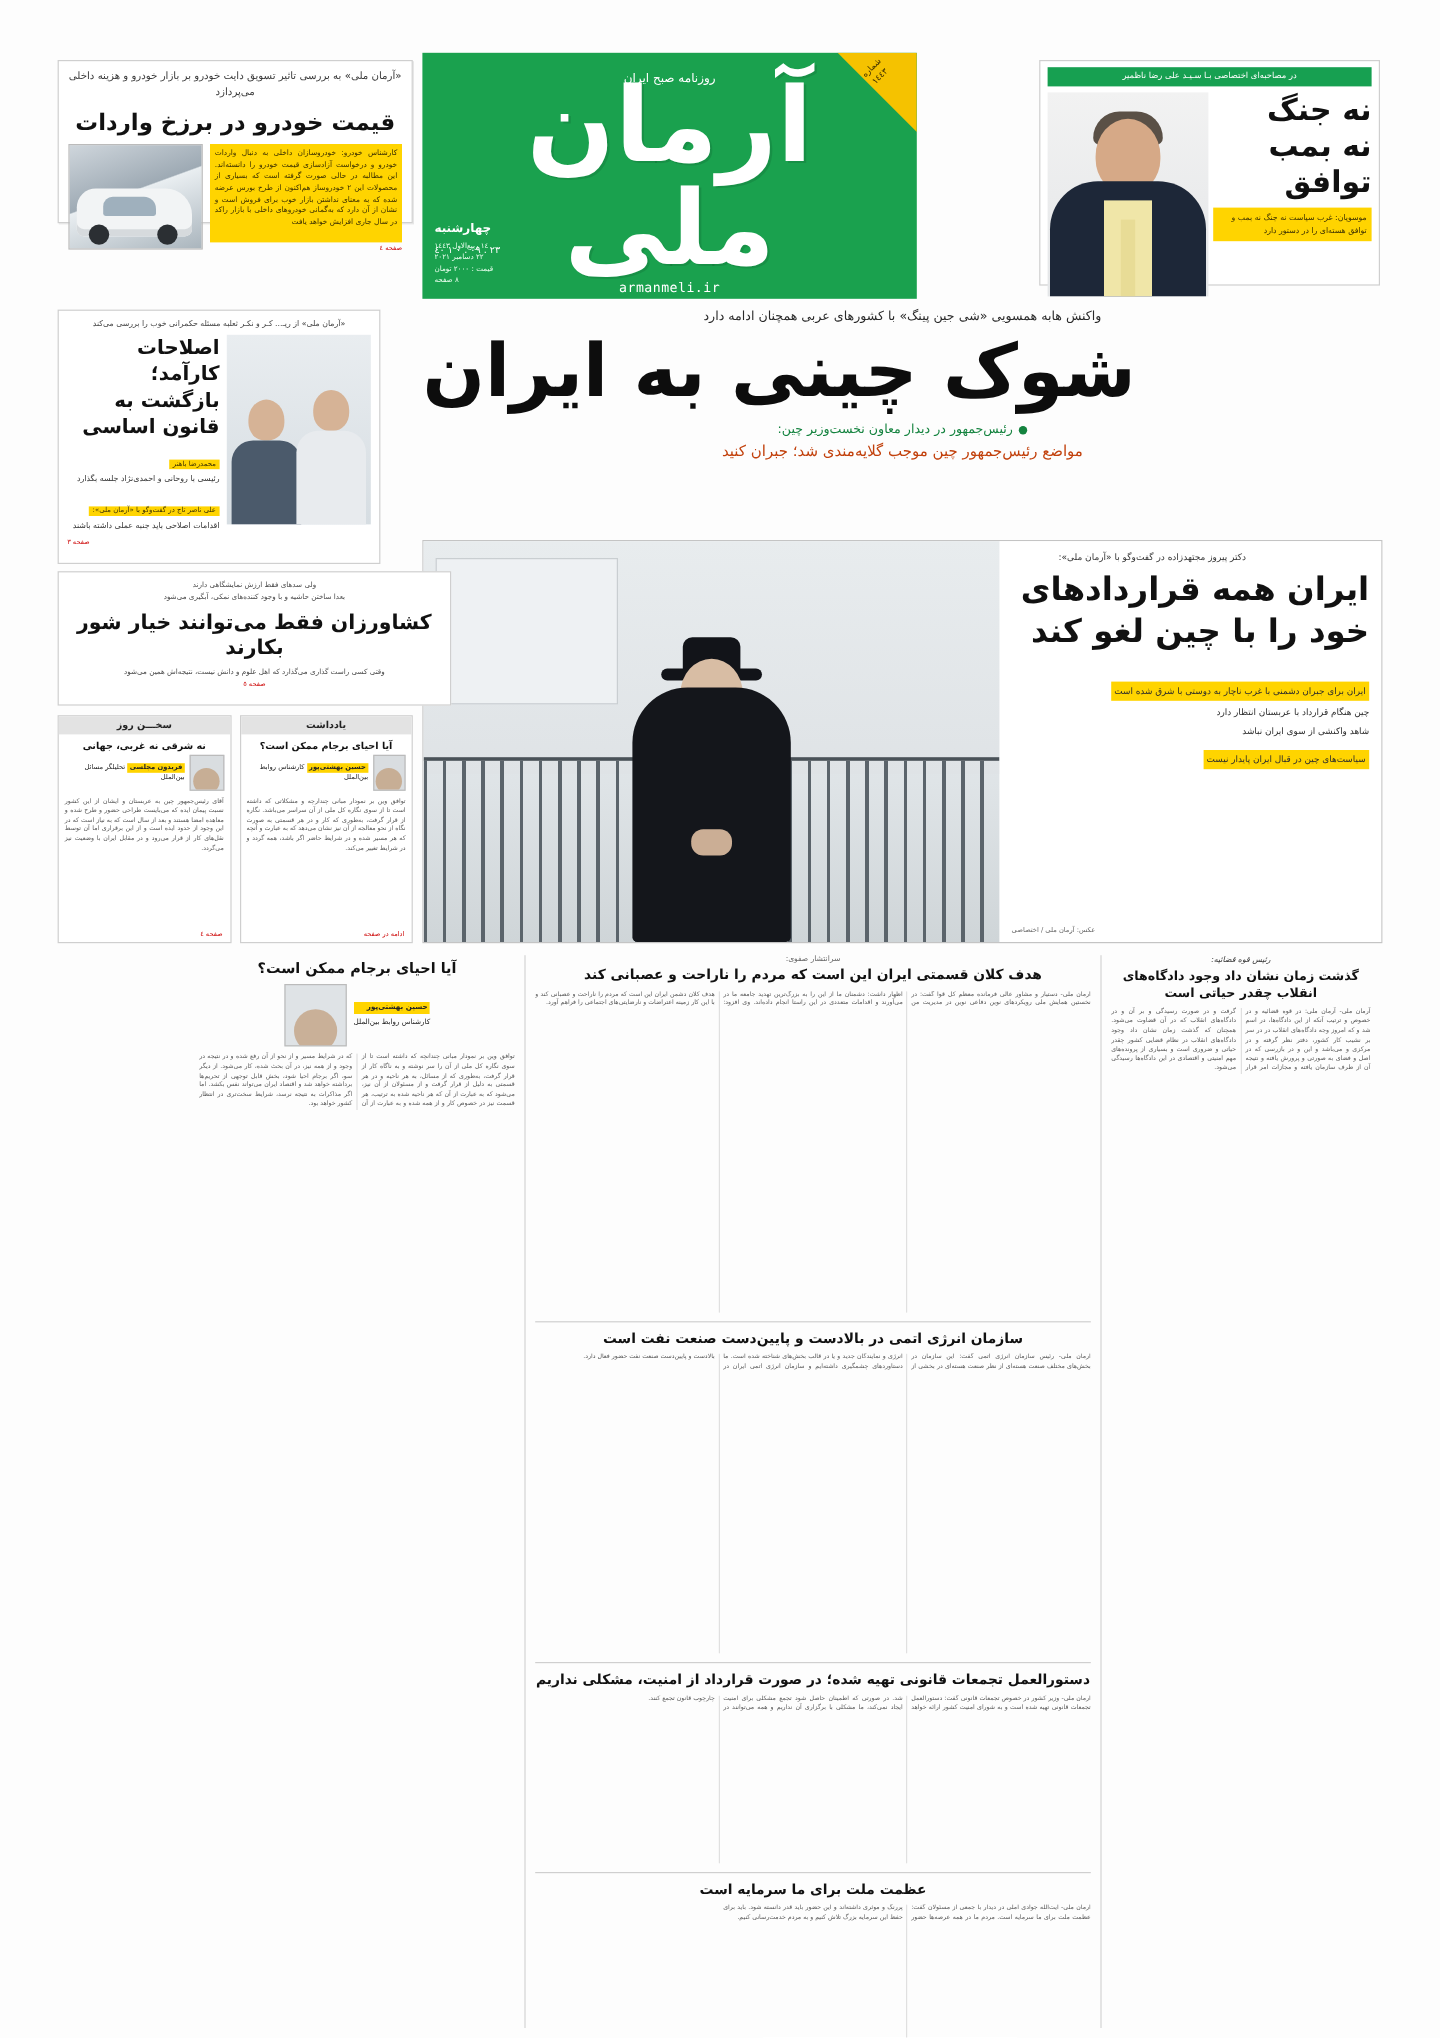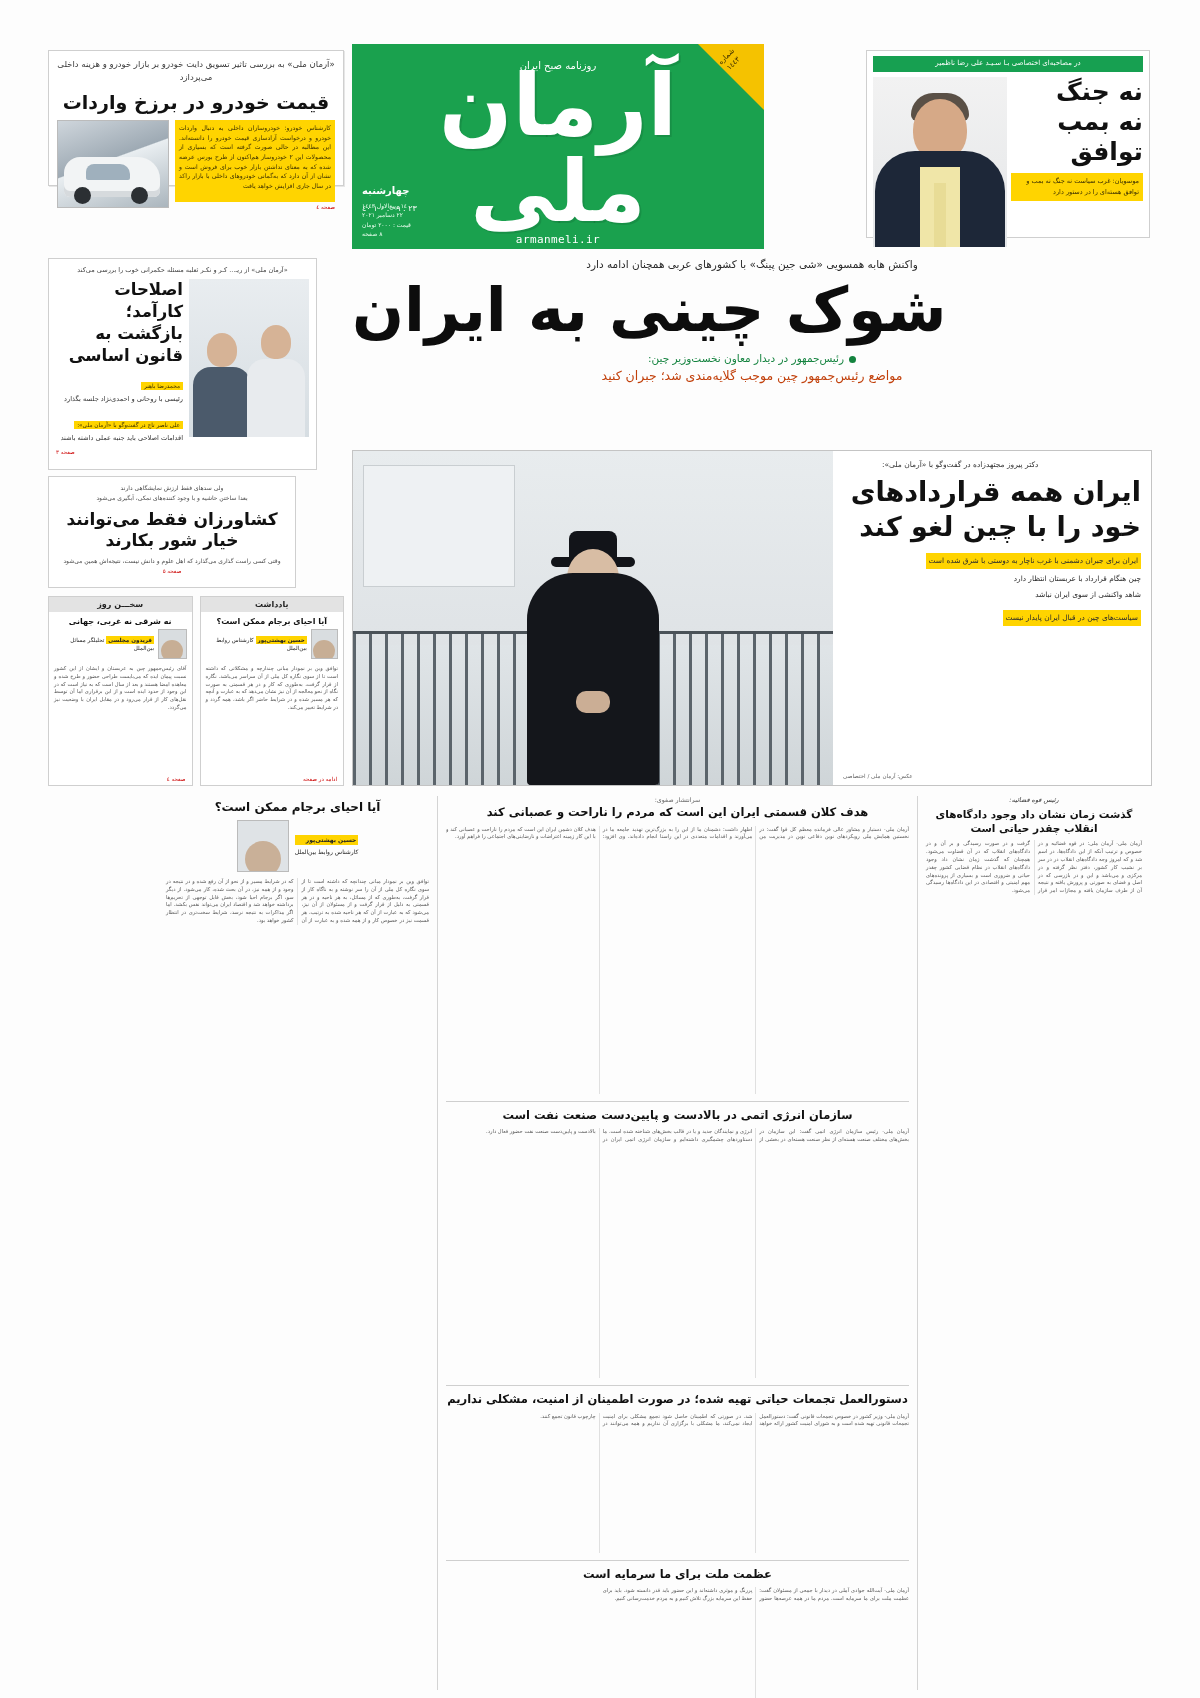--- a/index.html
+++ b/index.html
@@ -208,7 +208,7 @@
   .la-q .tag { background:#ffd400; font-size:5.8px; padding:1px 3px; display:inline-block; color:#3a2f00; }
   .la-q p { font-size:6.6px; line-height:1.6; color:#333; margin:2px 0 5px; }
 
-  .left-b { position: absolute; left: 48px; top: 476px; width: 248px; height: 112px; border: 1px solid #cfcfcf; background:#fff; padding: 6px 7px; }
+  .left-b { position: absolute; left: 48px; top: 476px; width: 328px; height: 112px; border: 1px solid #cfcfcf; background:#fff; padding: 6px 7px; }
   .left-b .k { font-size:6px; text-align:center; color:#4b4b4b; line-height:1.65; }
   .left-b h3 { font-size: 17px; text-align:center; color:#111; margin:6px 0 5px; font-weight:bold; line-height:1.25; }
 

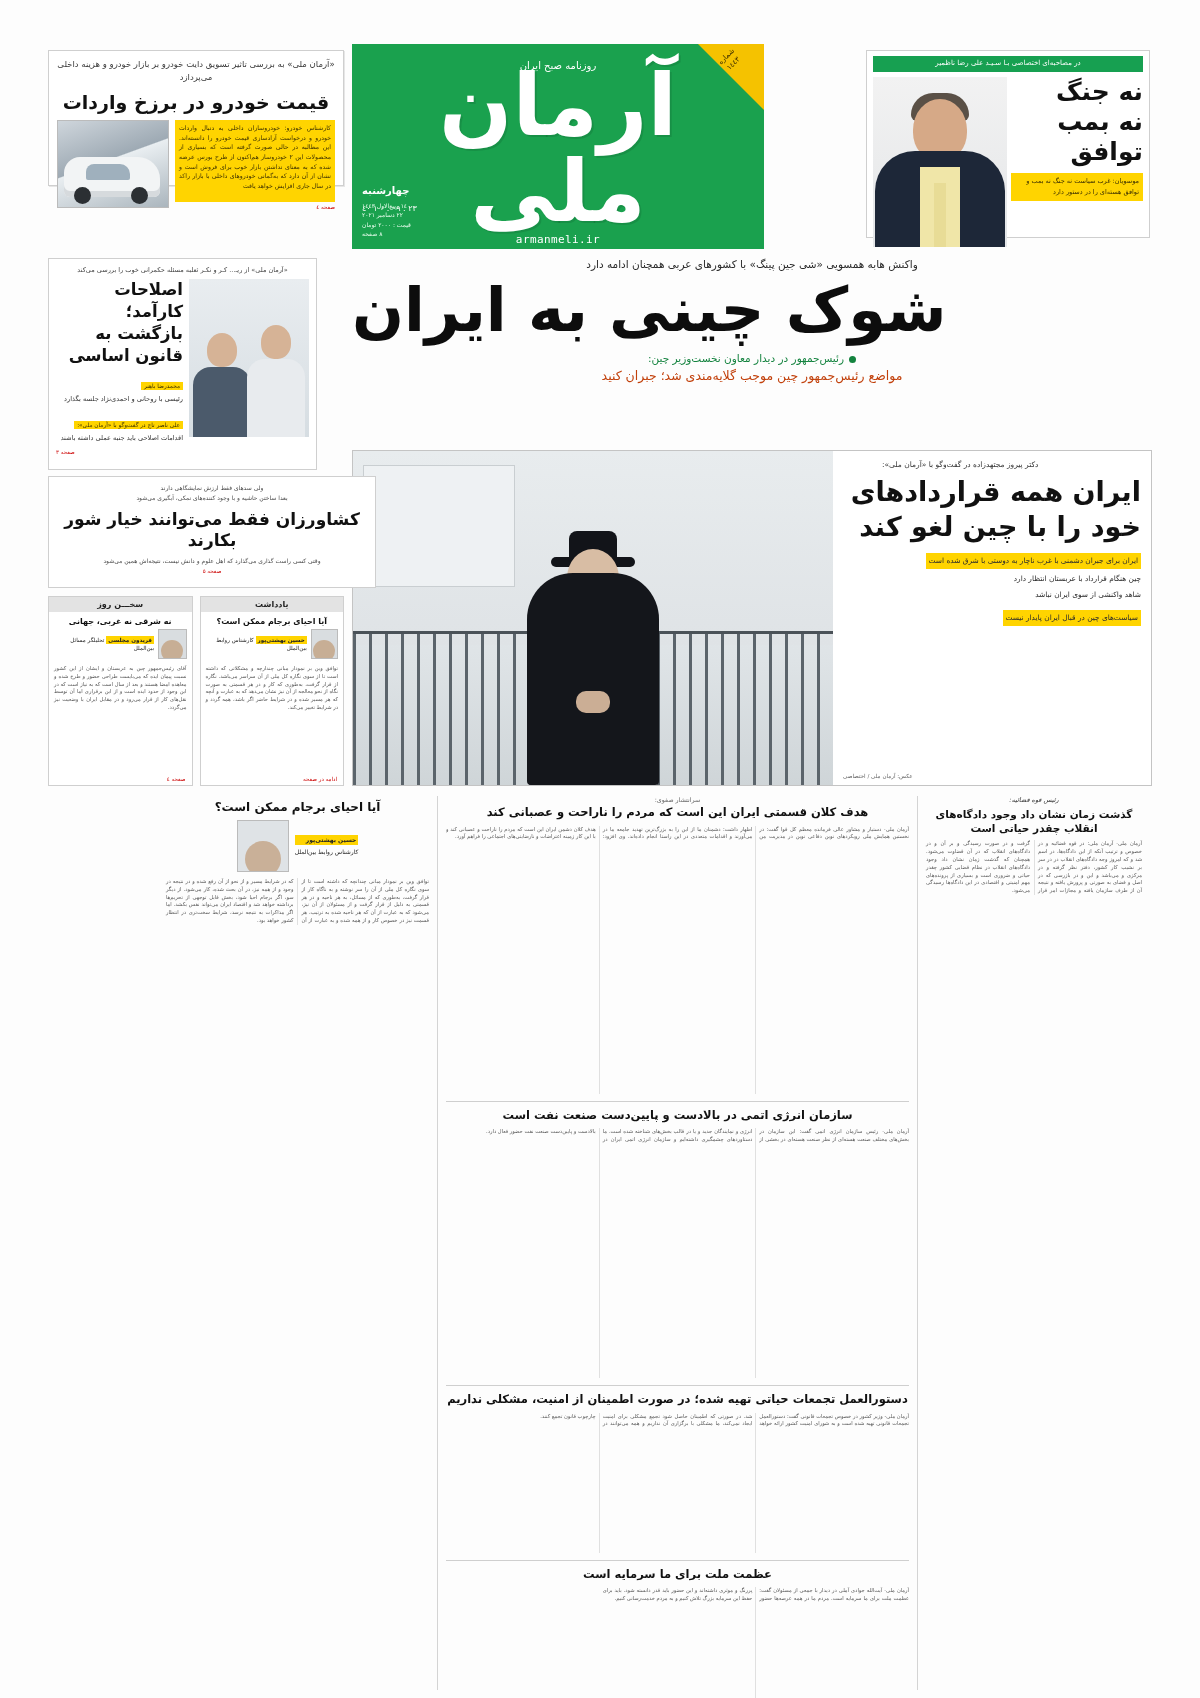--- a/index.html
+++ b/index.html
@@ -184,7 +184,7 @@
   }
   .feat-text .cred { font-size: 7.5px; color: #333; text-align: left; margin-bottom: 6px; margin-left: 39px; }
   .feat-text h2 { font-size: 27px; line-height: 1.28; color: #111; text-align: right; font-weight: bold; }
-  .feat-bullets { margin-top: 4px; }
+  .feat-bullets { margin-top: 19px; }
   .feat-bullets li { list-style: none; font-size: 7.4px; line-height: 1.85; color: #2a2a2a; margin-bottom: 3px; }
   .feat-bullets li.hi { background: #ffd400; display: inline-block; padding: 1px 3px; }
   .feat-sign {

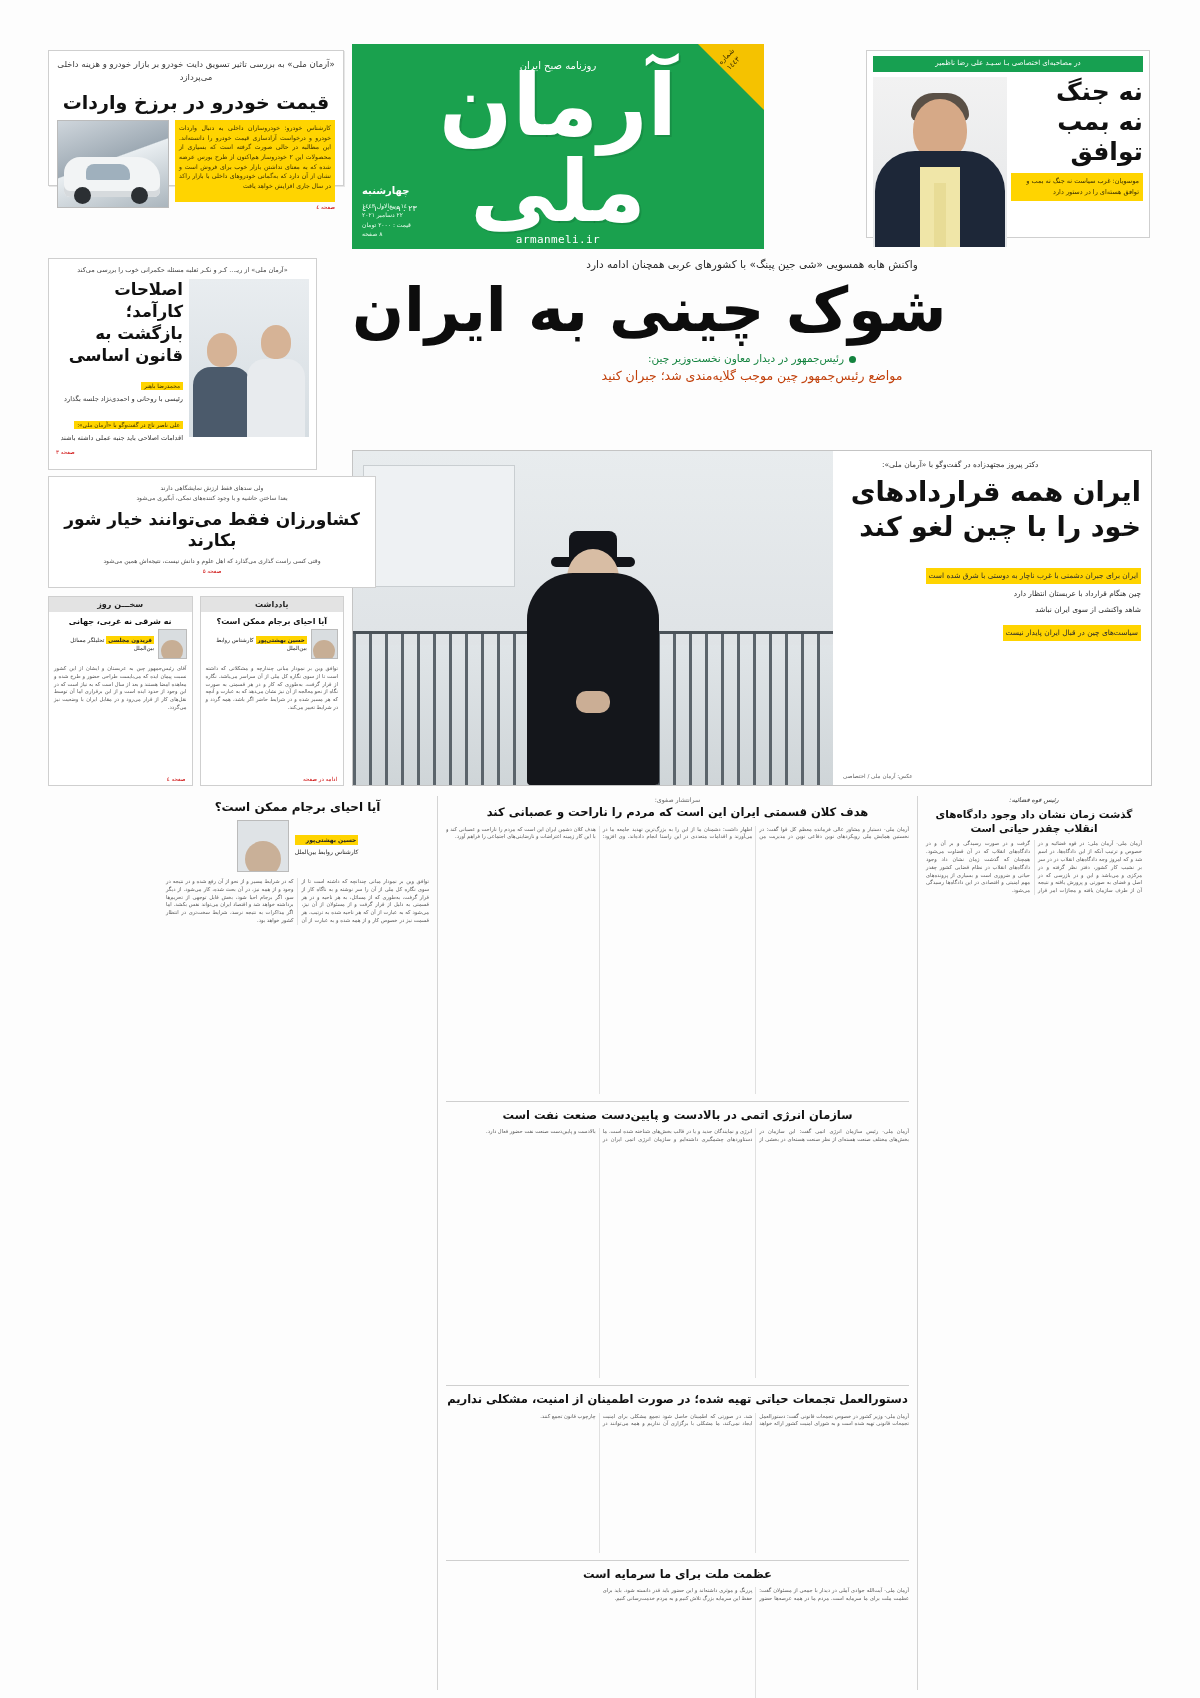--- a/index.html
+++ b/index.html
@@ -437,7 +437,7 @@
       <div class="threecol micro" style="height:250px;overflow:hidden">آرمان ملی- رئیس سازمان انرژی اتمی گفت: این سازمان در بخش‌های مختلف صنعت هسته‌ای از نظر صنعت هسته‌ای در بخشی از انرژی و نمایندگان جدید و یا در قالب بخش‌های شناخته شده است. ما دستاوردهای چشمگیری داشته‌ایم و سازمان انرژی اتمی ایران در بالادست و پایین‌دست صنعت نفت حضور فعال دارد.</div>
       <div class="sep"></div>
 
-      <h5>دستورالعمل تجمعات حیاتی تهیه شده؛ در صورت اطمینان از امنیت، مشکلی نداریم</h5>
+      <h5>دستورالعمل تجمعات قانونی تهیه شده؛ در صورت قرارداد از امنیت، مشکلی نداریم</h5>
       <div class="threecol micro" style="height:140px;overflow:hidden">آرمان ملی- وزیر کشور در خصوص تجمعات قانونی گفت: دستورالعمل تجمعات قانونی تهیه شده است و به شورای امنیت کشور ارائه خواهد شد. در صورتی که اطمینان حاصل شود تجمع مشکلی برای امنیت ایجاد نمی‌کند، ما مشکلی با برگزاری آن نداریم و همه می‌توانند در چارچوب قانون تجمع کنند.</div>
       <div class="sep"></div>
 

